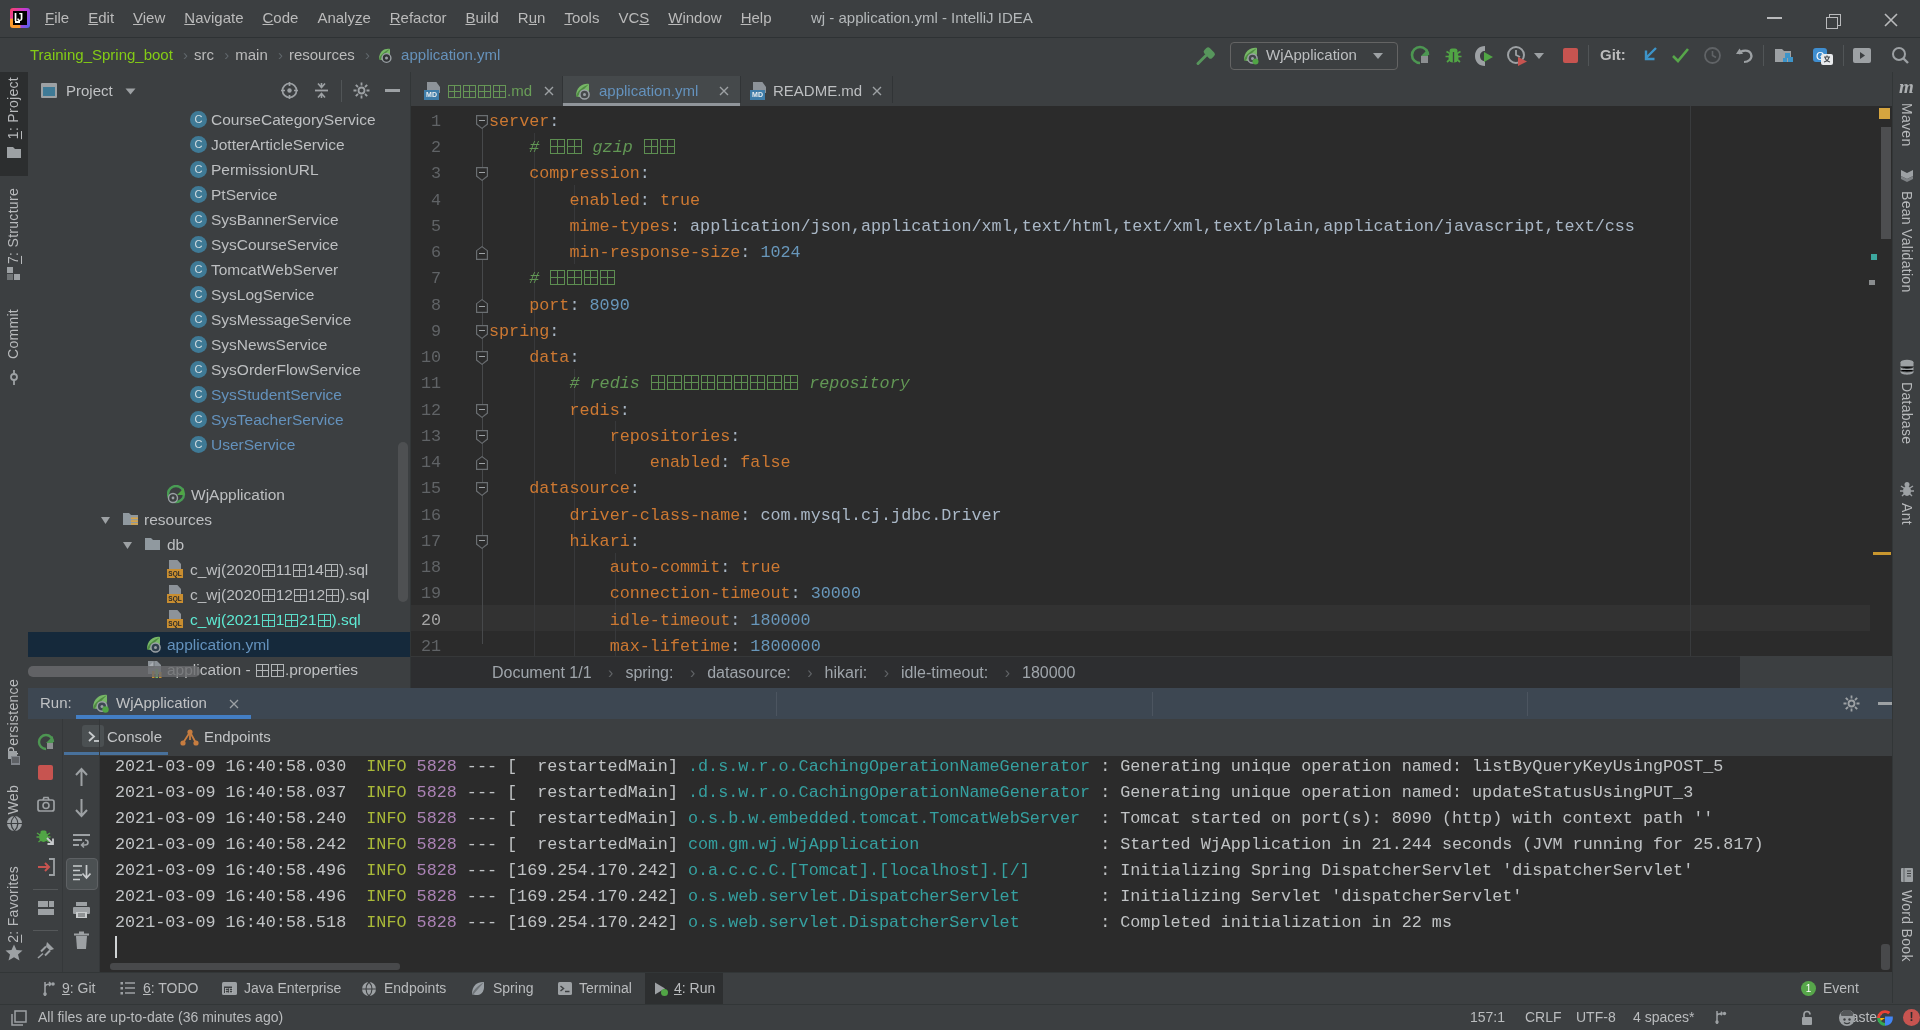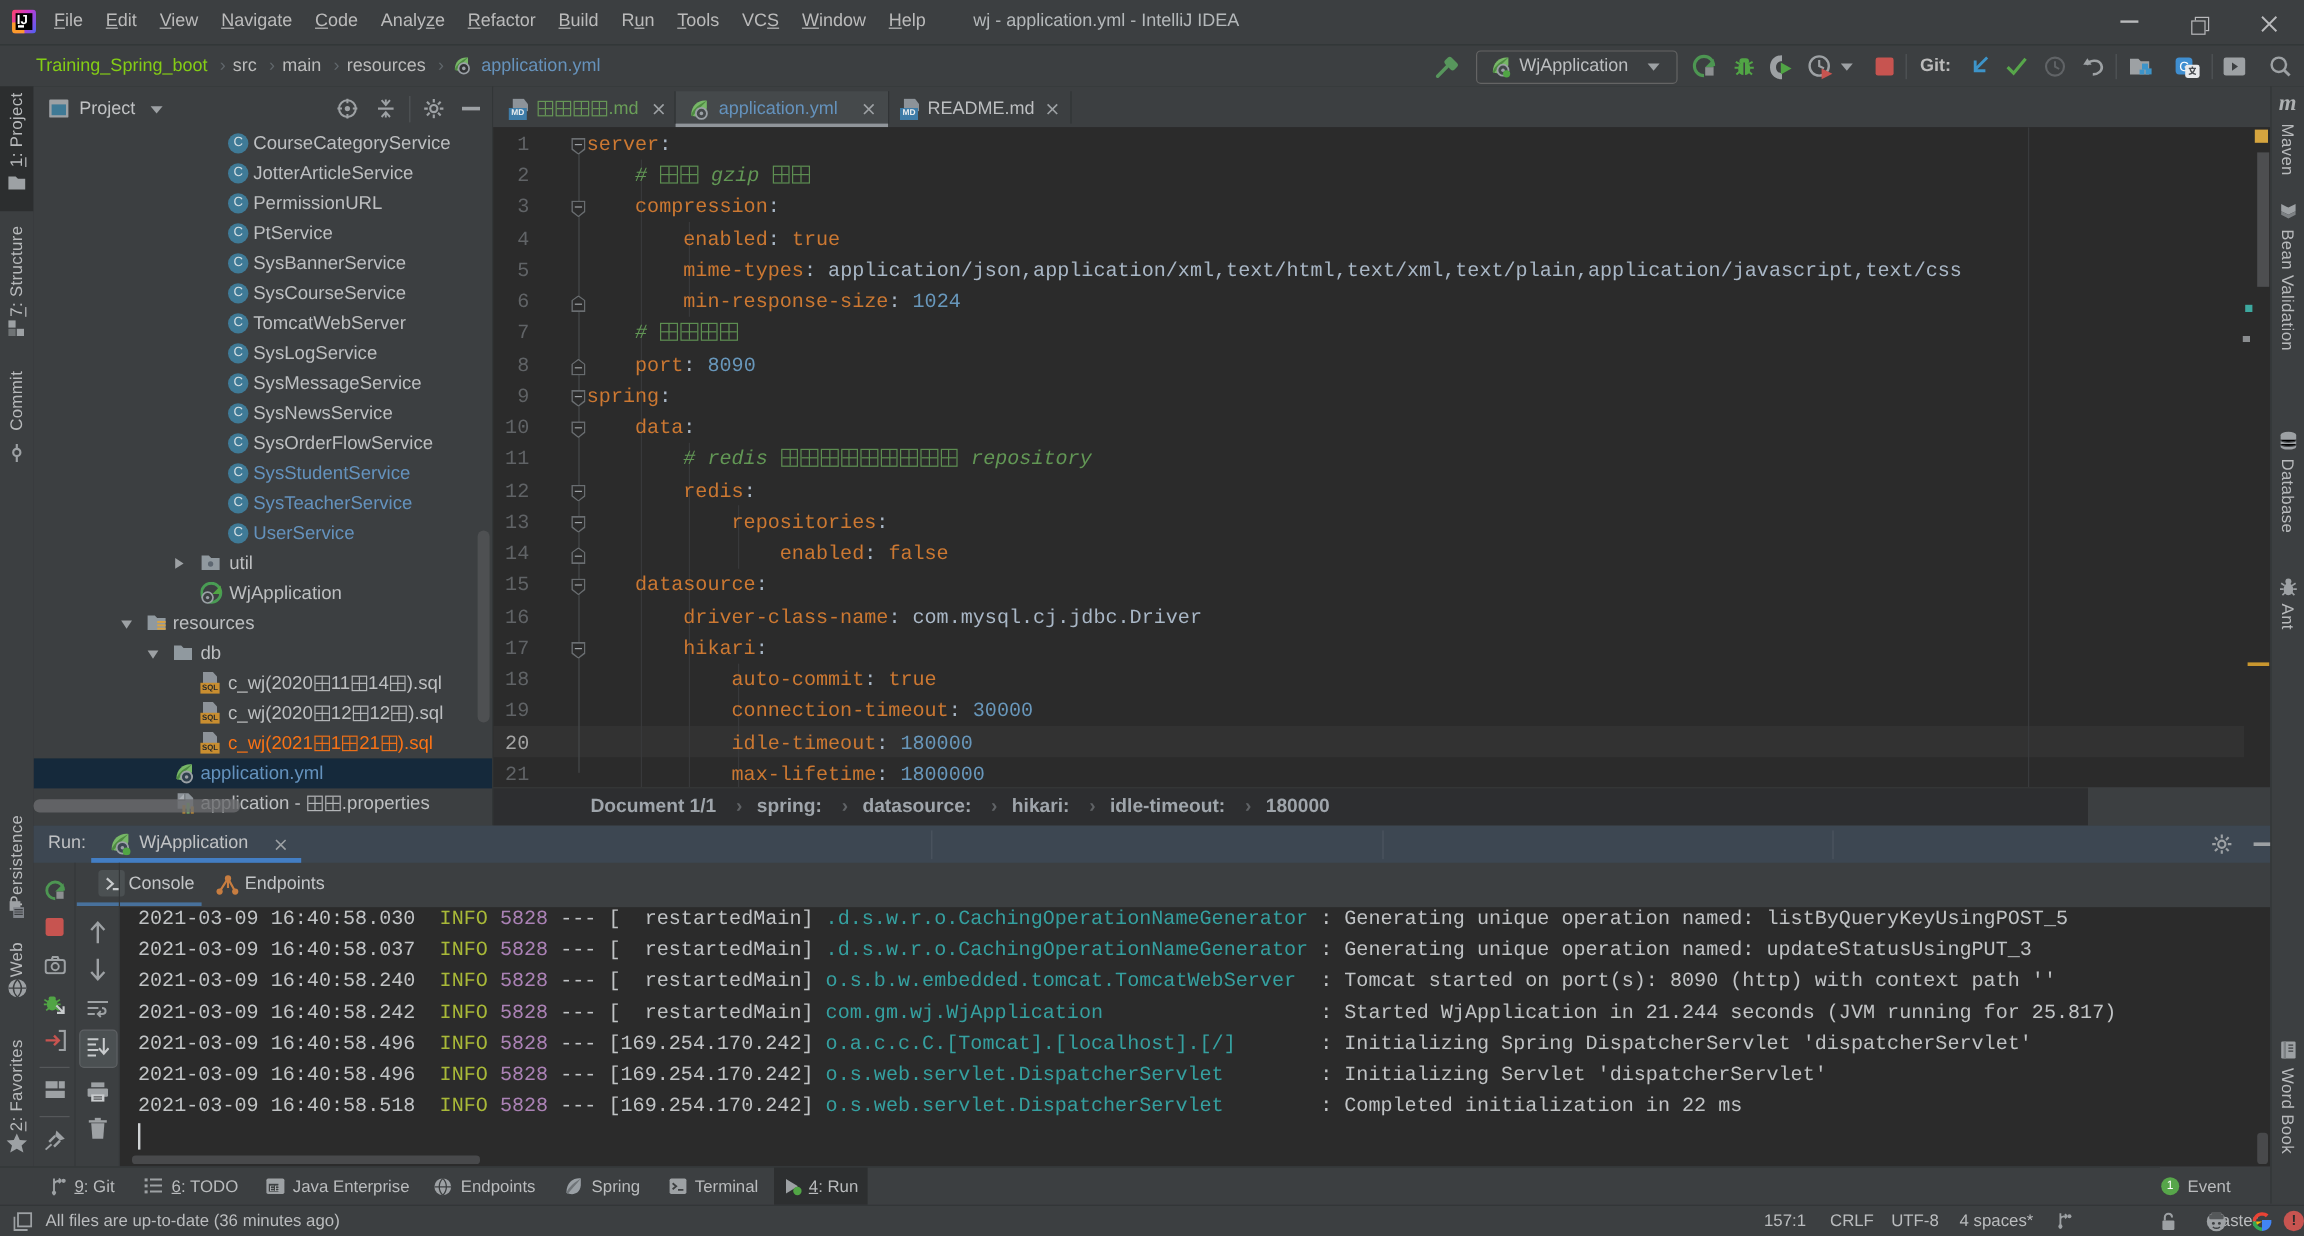--- a/index.html
+++ b/index.html
@@ -292,16 +292,6 @@
       <div class="trow" style="top:325px">
           <i class="cic">C</i>
           <span class="tt" style="color:#6492bd">UserService</span>
-        </div>
-      <div class="trow" style="top:350px">
-        <svg class="abs" style="left:117px;top:7px" width="9" height="11" viewBox="0 0 9 11">
-            <path d="M1 1 L8 5.5 L1 10 Z" fill="#9da1a4"></path>
-          </svg>
-        <svg class="abs" style="left:139px;top:4px" width="17" height="16" viewBox="0 0 17 16">
-            <path d="M1 2 L7 2 L9 4 L16 4 L16 14 L1 14 Z" fill="#90999f"></path>
-            <circle cx="8.5" cy="9" r="2.2" fill="#5d6771"></circle>
-          </svg>
-        <span class="abs" style="left:163px">util</span>
         </div>
       <div class="trow" style="top:375px">
         <svg class="abs" style="left:139px;top:3px" width="19" height="19" viewBox="0 0 19 19">

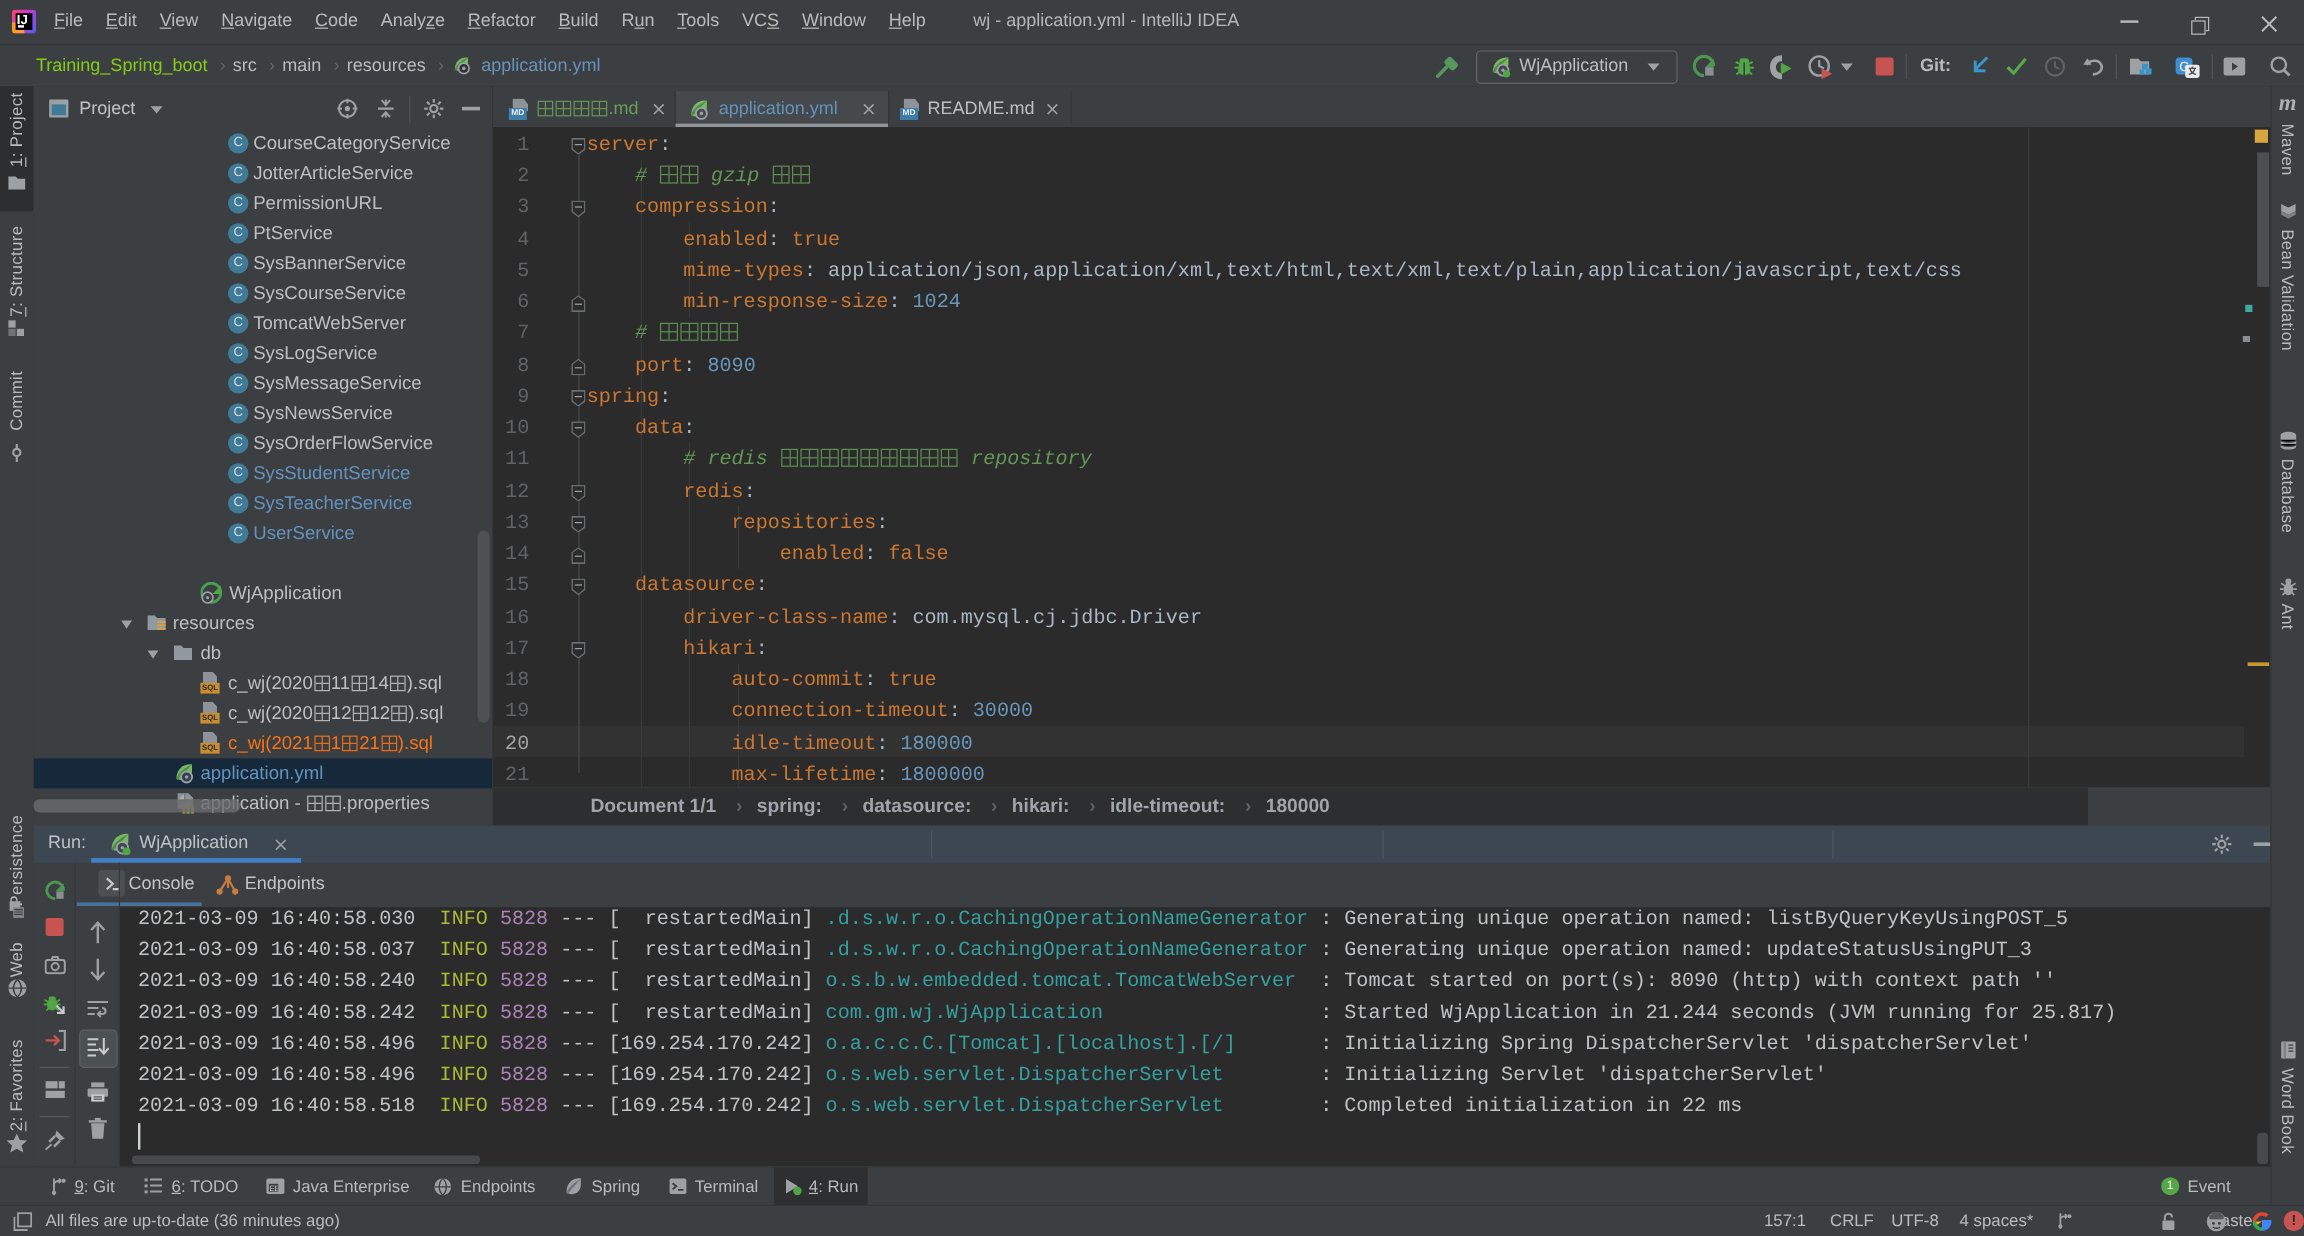--- a/index.html
+++ b/index.html
@@ -333,7 +333,7 @@
         </div>
       <div class="trow" style="top:500px">
           <i class="sqlic"></i>
-          <span class="abs" style="left:162px;color:#f97316">c_wj(2021<i class="cj cjU"></i>1<i class="cj cjU"></i>21<i class="cj cjU"></i>).sql</span>
+          <span class="abs" style="left:162px;color:#5eead4">c_wj(2021<i class="cj cjU"></i>1<i class="cj cjU"></i>21<i class="cj cjU"></i>).sql</span>
         </div>
       <div class="trow" style="top:525px;background:#15293b;width:382px;">
         <svg class="abs" style="left:116px;top:3px" width="19" height="19" viewBox="0 0 19 19">

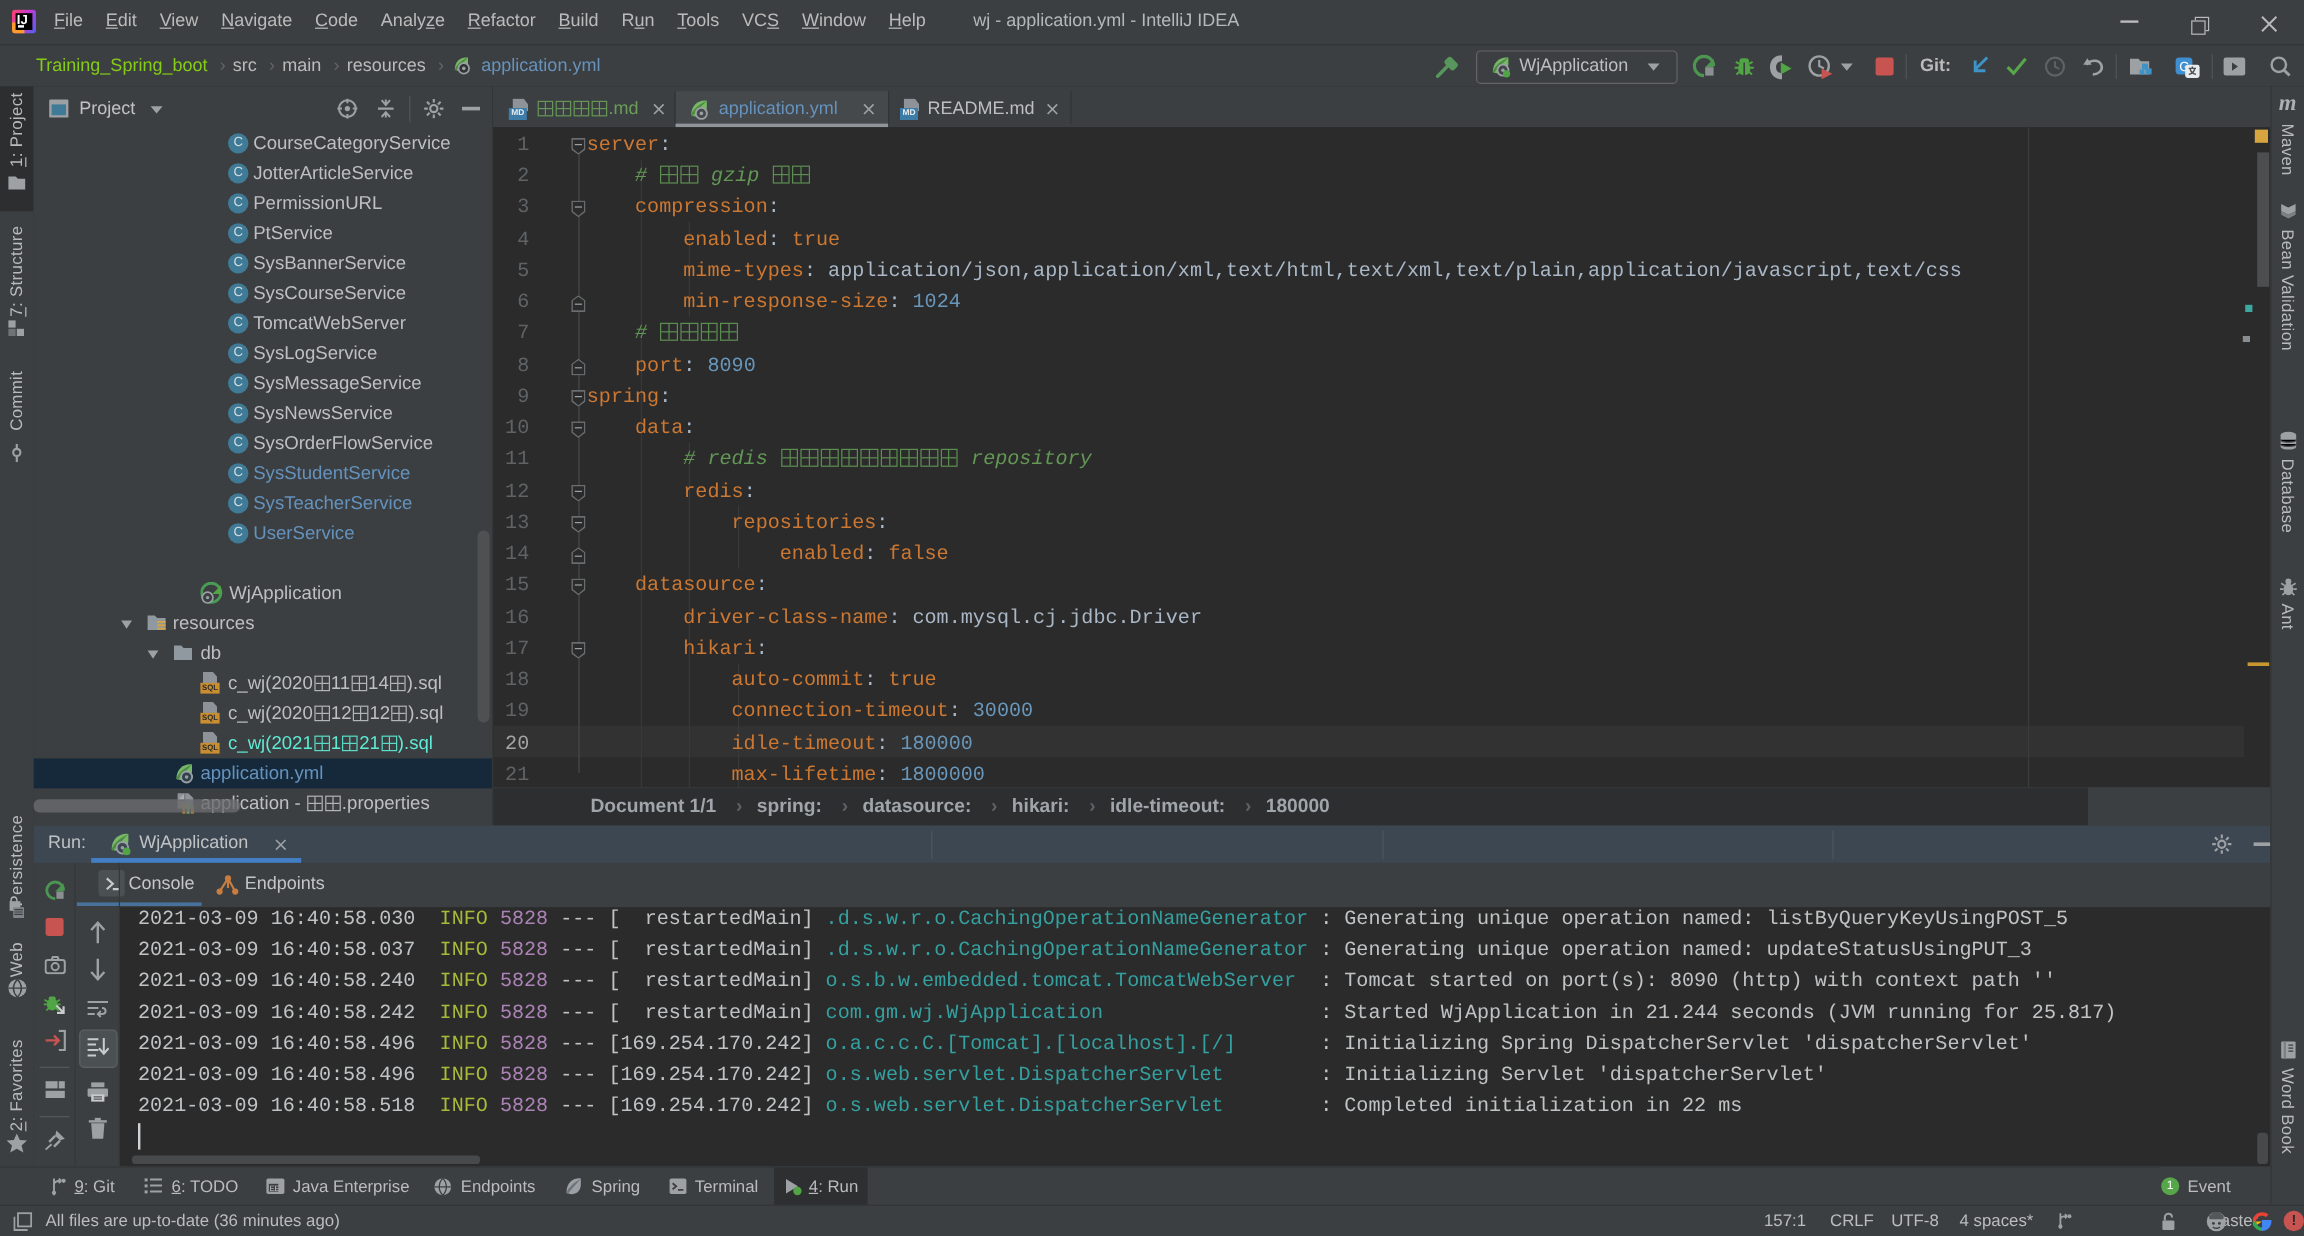--- a/index.html
+++ b/index.html
@@ -457,7 +457,7 @@
       <div class="abs" style="left:1458px;top:174px;width:6px;height:5px;background:#8a8d8f;"></div>
       <div class="abs" style="left:1462px;top:446px;width:18px;height:3px;background:#c9972f;"></div>
     </div>
-    <div class="abs" id="ebread" style="left:0;top:584px;width:1329px;height:32px;background:#2d2e30;border-top:1px solid #363839;line-height:31px;font-size:16px;color:#9fa5ab;font-weight:bold;">
+    <div class="abs" id="ebread" style="left:0;top:584px;width:1329px;height:32px;background:#2d2e30;border-top:1px solid #363839;line-height:31px;font-size:16px;color:#9fa5ab;">
       <span style="padding-left:81px;">Document 1/1</span>
       <span style="color:#606366;padding:0 12px;">›</span><span>spring:</span>
       <span style="color:#606366;padding:0 12px;">›</span><span>datasource:</span>

